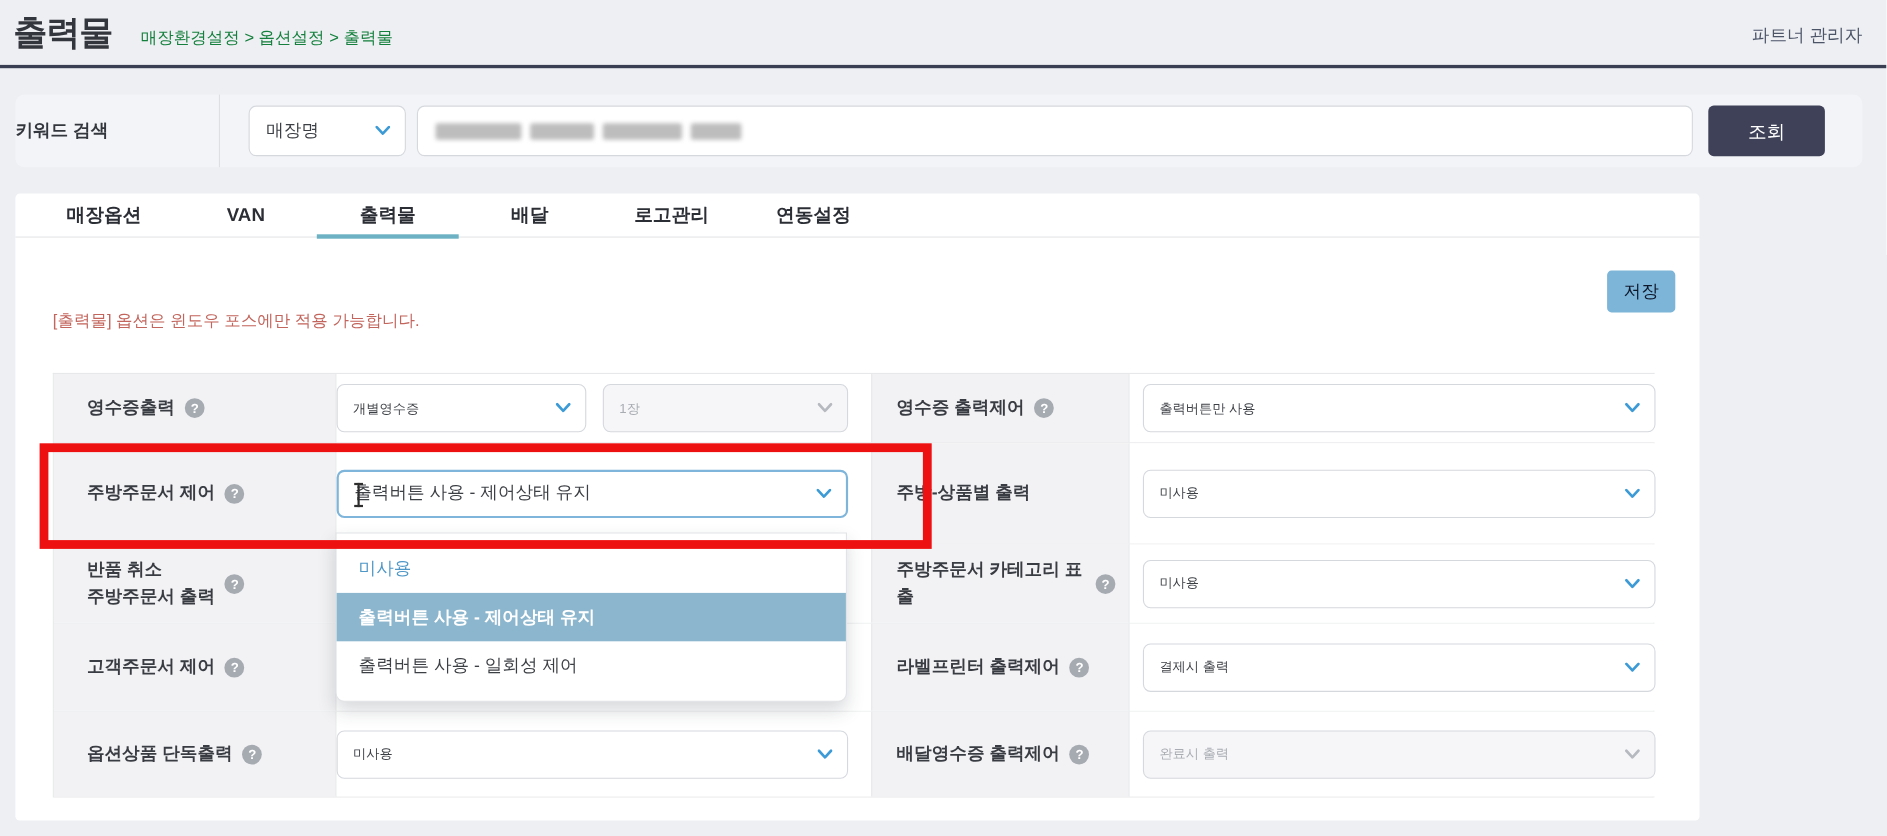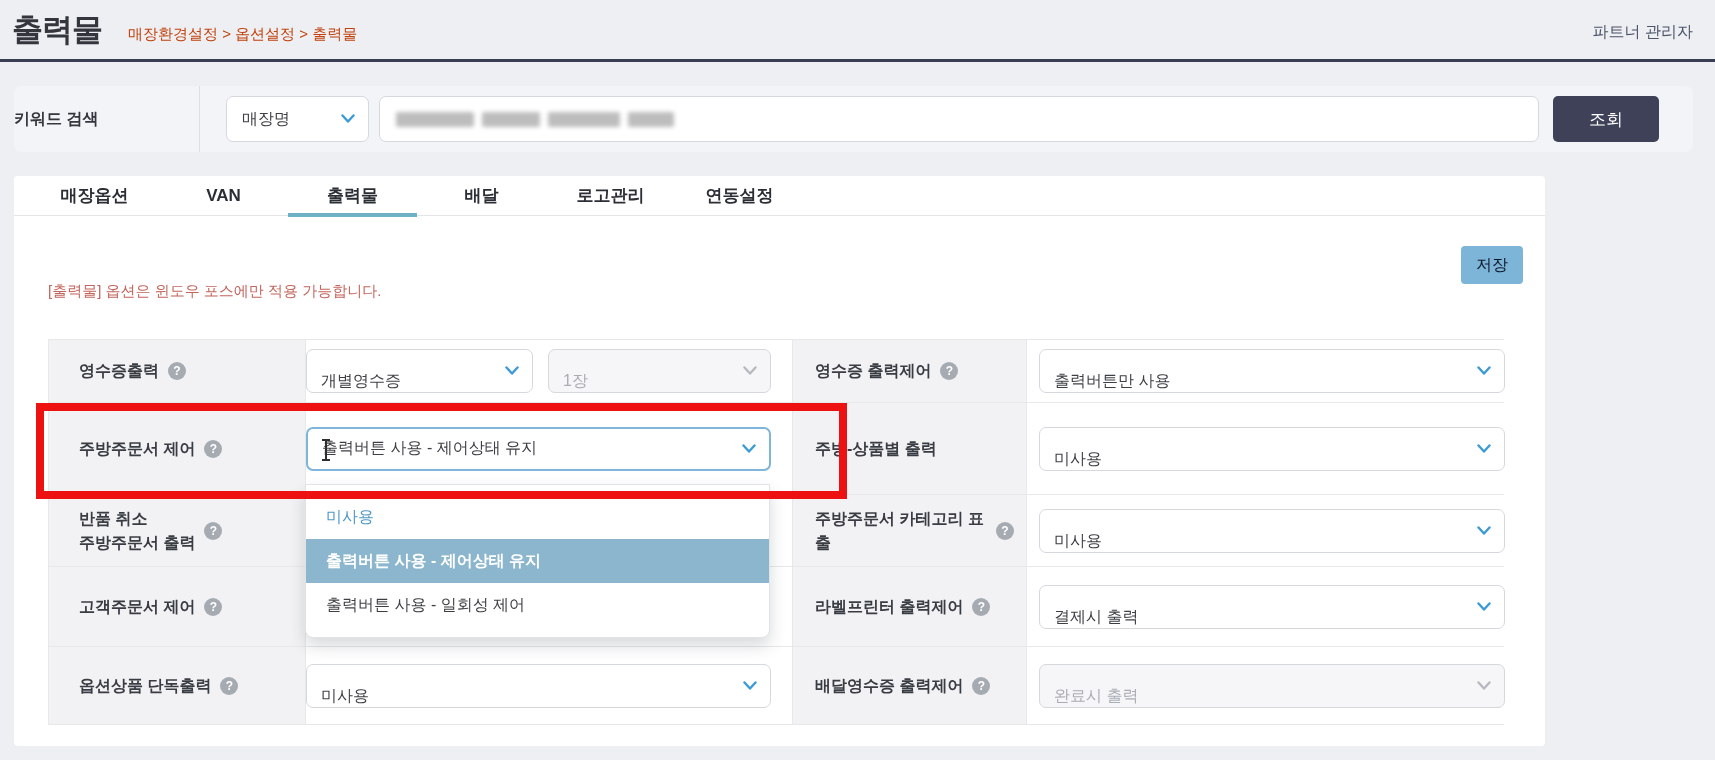--- a/index.html
+++ b/index.html
@@ -15,7 +15,7 @@
   
   .hdr{height:62px;border-bottom:3px solid #3a3e52;display:flex;align-items:center;padding:0 22px 0 12px;}
   .hdr-title{font-size:31px;font-weight:bold;color:#33363d;letter-spacing:-1px;}
-  .hdr-crumb{font-size:15px;color:#c2410c;margin-left:26px;margin-top:10px;}
+  .hdr-crumb{font-size:15px;color:#15803d;margin-left:26px;margin-top:10px;}
   .hdr-role{margin-left:auto;font-size:16px;color:#4c5468;margin-top:6px;}
 
   

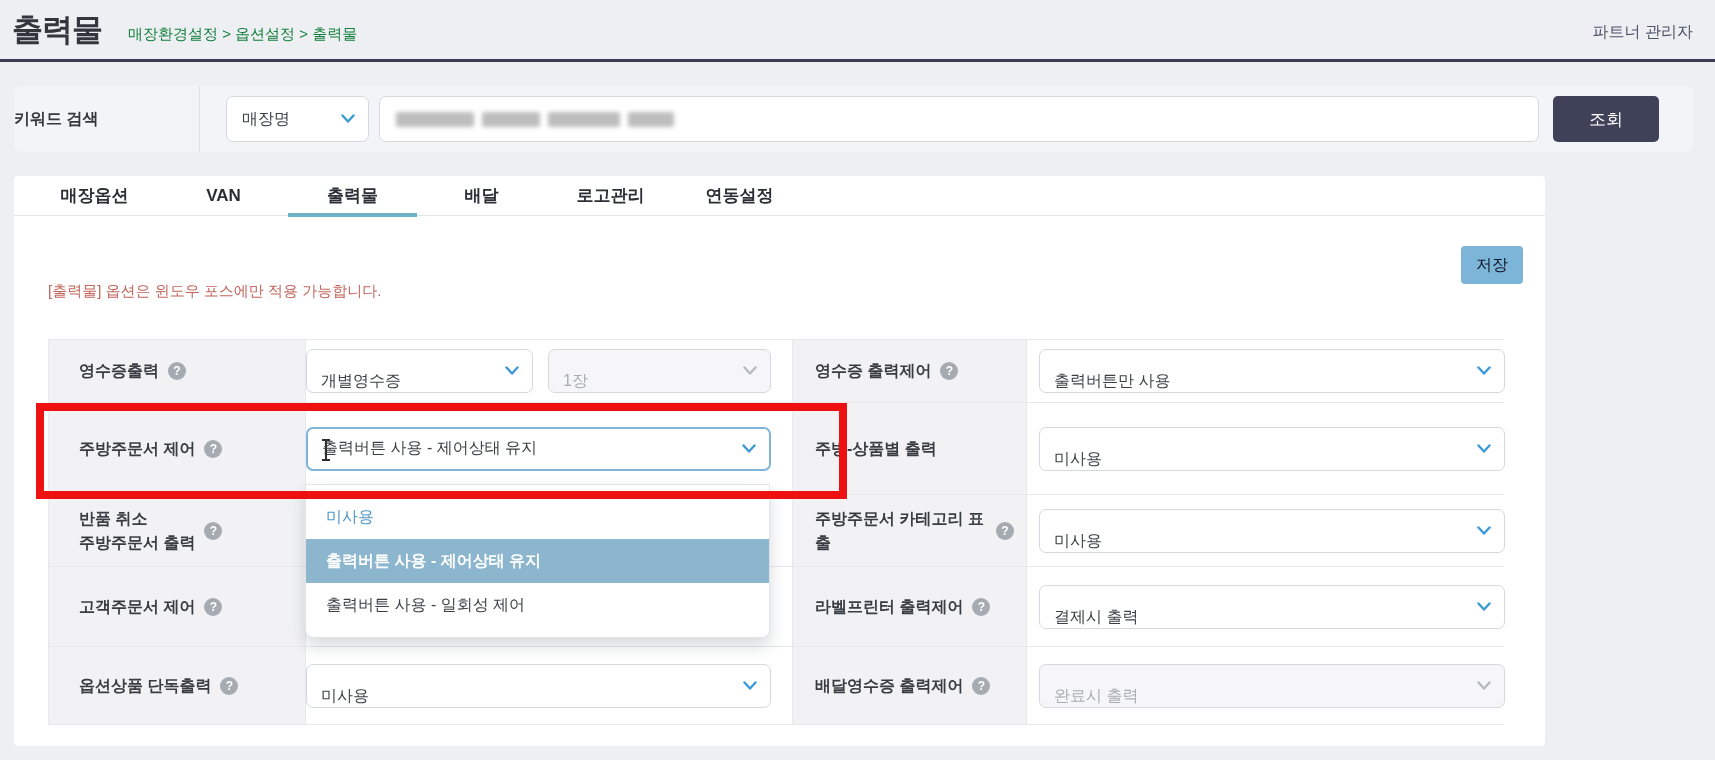--- a/index.html
+++ b/index.html
@@ -50,7 +50,7 @@
   .help{flex:0 0 auto;width:18px;height:18px;border-radius:50%;background:#a6abb2;color:#fff;font-size:12px;font-weight:bold;display:flex;align-items:center;justify-content:center;}
   .ctlc{background:#fff;gap:15px;}
   .ctlc4{padding-left:12px;}
-  .sel{position:relative;height:44px;background:#fff;border:1px solid #d5d8dd;border-radius:7px;display:flex;align-items:flex-end;padding:0 40px 0 14px;font-size:16px;color:#3c3f44;cursor:pointer;}
+  .sel{position:relative;height:44px;background:#fff;border:1px solid #d5d8dd;border-radius:7px;display:flex;align-items:center;padding:0 40px 0 14px;font-size:12px;color:#3c3f44;cursor:pointer;}
   .sel.dis{background:#f6f6f8;color:#a9adb3;cursor:default;}
   .w227{width:227px;} .w223{width:223px;} .w465{width:465px;} .w466{width:466px;}
   .combo{position:relative;width:465px;height:44px;background:#fff;border:2px solid #7fb5da;border-radius:7px;display:flex;align-items:center;padding:0 40px 0 14px;font-size:16px;color:#3c3f44;z-index:30;}

